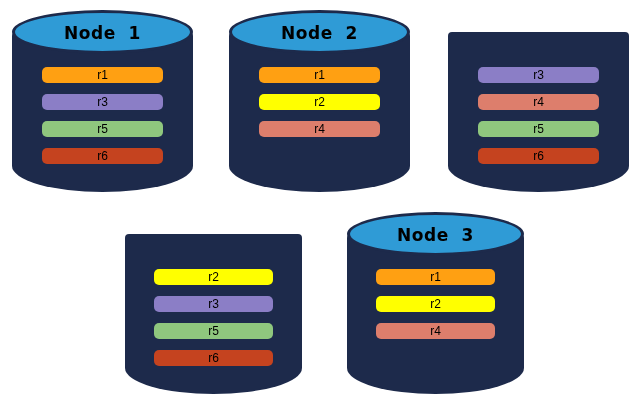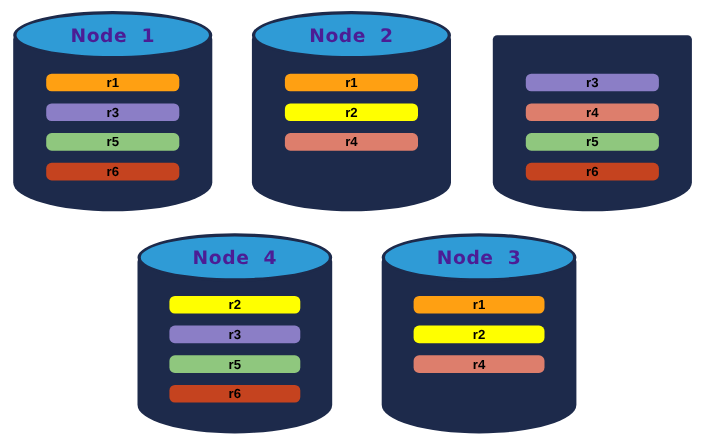--- a/index.html
+++ b/index.html
@@ -41,7 +41,7 @@
     justify-content: center;
   }
   .node-label {
-    color: #4c1d95;
+    color: #000000;
     font-family: "DejaVu Sans", sans-serif;
     font-weight: 700;
     font-size: 17px;

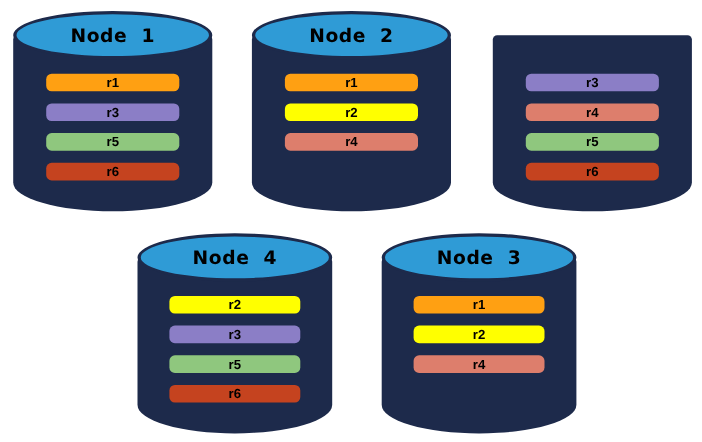--- a/index.html
+++ b/index.html
@@ -70,7 +70,7 @@
   .bar-label {
     color: #000000;
     font-family: "Liberation Sans", sans-serif;
-    font-weight: 700;
+    font-weight: 400;
     font-size: 12px;
     line-height: 1;
   }

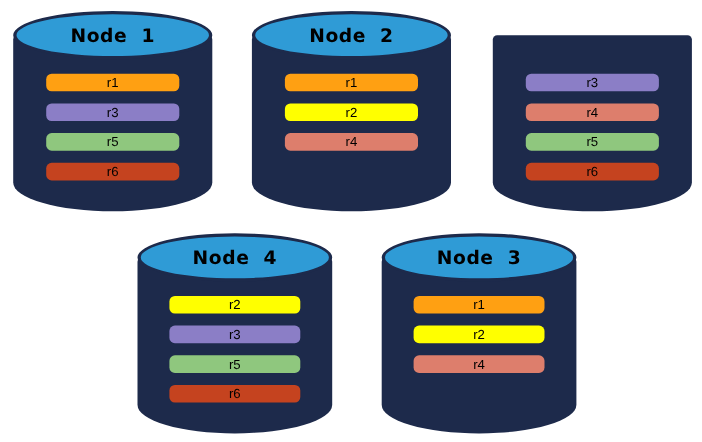--- a/index.html
+++ b/index.html
@@ -136,9 +136,6 @@
     </div>
     <div class="node pos-3">
       <div class="cyl-body" style="background: rgb(29, 42, 75);"></div>
-      <div class="cyl-top" style="background: rgb(47, 155, 214); border-color: rgb(29, 42, 75);">
-        <span class="node-label">Node  4</span>
-      </div>
       <div class="bars">
         <div class="bar" style="background: rgb(255, 255, 0);">
       <span class="bar-label" style="color: rgb(0, 0, 0);">r2</span>

